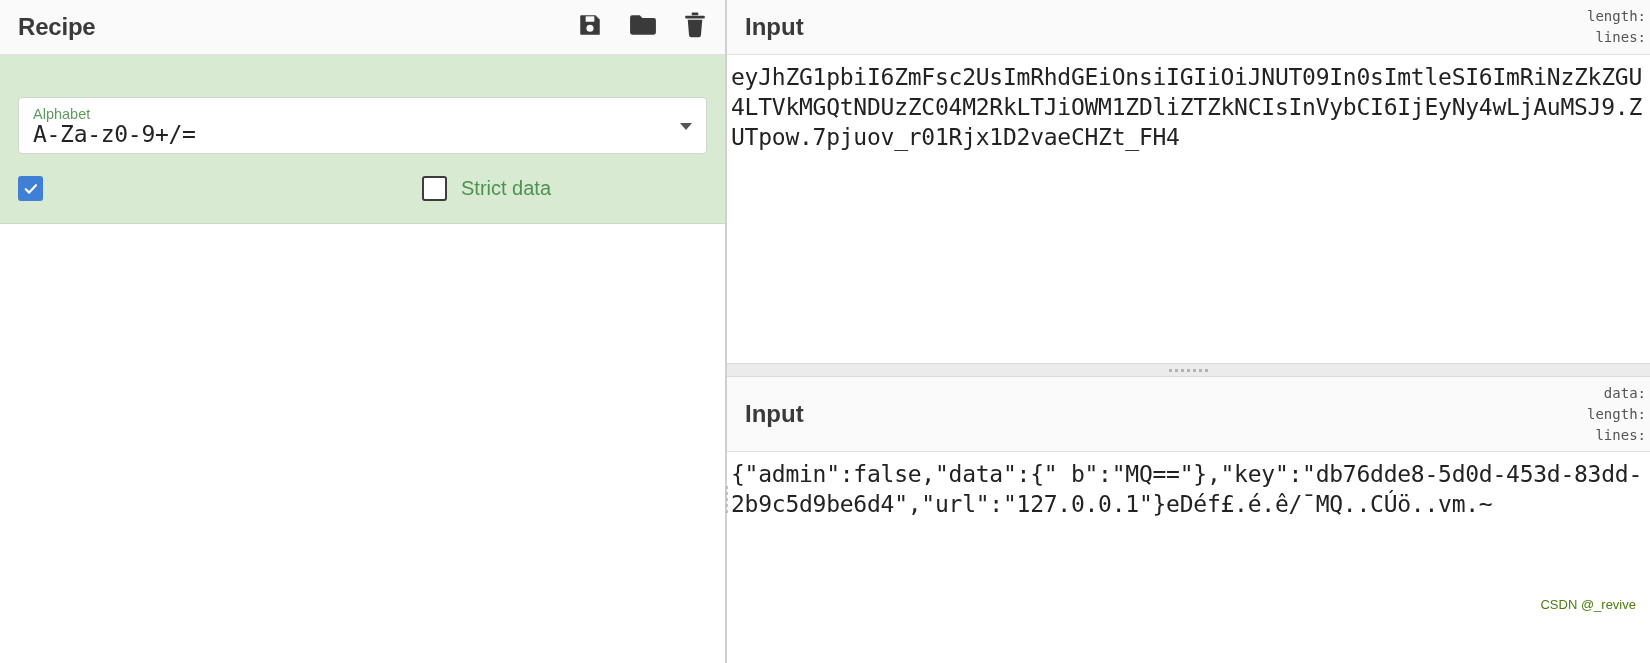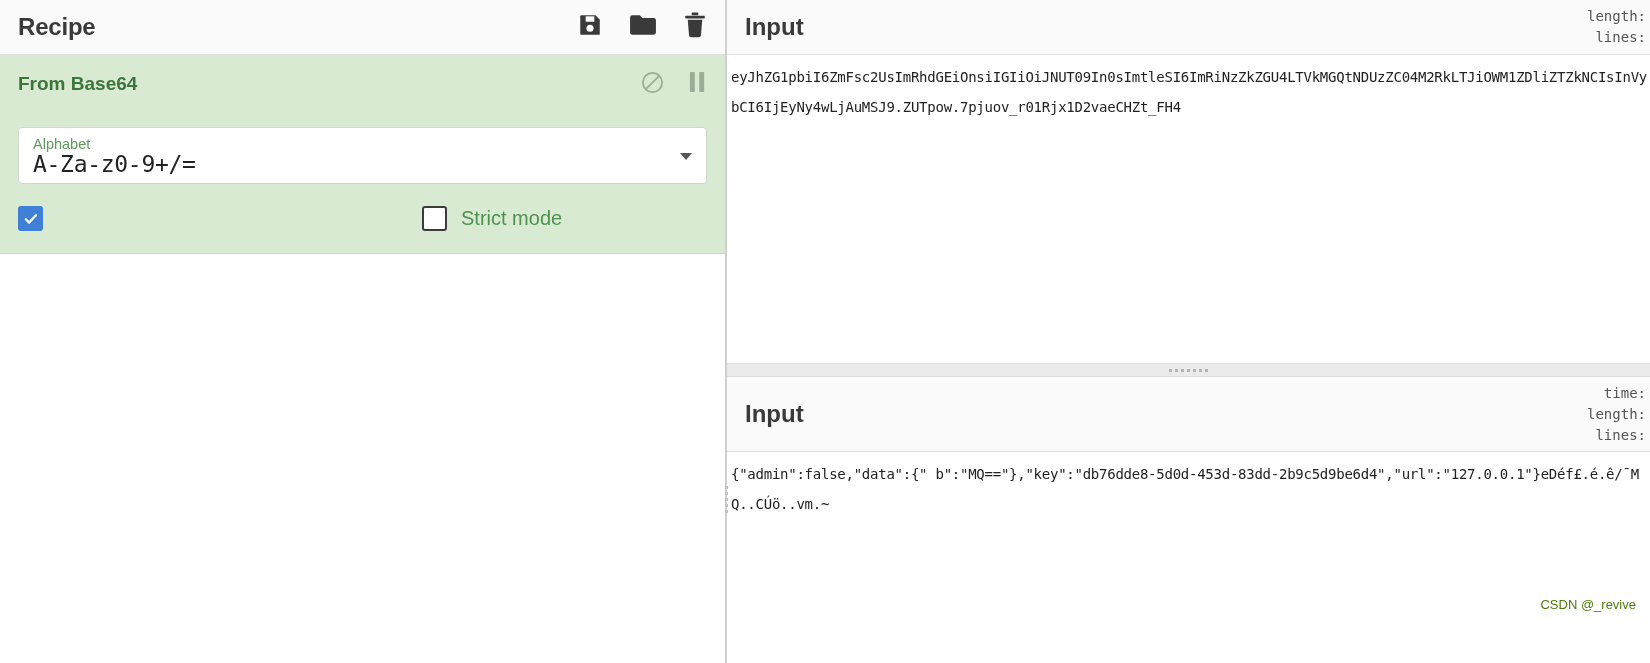--- a/index.html
+++ b/index.html
@@ -187,23 +187,6 @@
     <div class="recipe-list">
 
       <div class="operation">
-        <div class="op-header">
-          <span class="op-title">From Base64</span>
-          <div class="op-icons">
-            <span class="opicon" title="Disable operation">
-              <svg width="25" height="25" viewBox="0 0 24 24" fill="none" stroke="#6b7a68" stroke-width="1.7">
-                <circle cx="12" cy="12" r="9.2"></circle>
-                <line x1="5.6" y1="18.4" x2="18.4" y2="5.6"></line>
-              </svg>
-            </span>
-            <span class="opicon" title="Set breakpoint">
-              <svg width="20" height="22" viewBox="0 0 16 20" fill="#6b7a68">
-                <rect x="1.5" y="1" width="4.5" height="18" rx="0.6"></rect>
-                <rect x="10" y="1" width="4.5" height="18" rx="0.6"></rect>
-              </svg>
-            </span>
-          </div>
-        </div>
 
         <div class="arg-field">
           <div class="arg-inner">

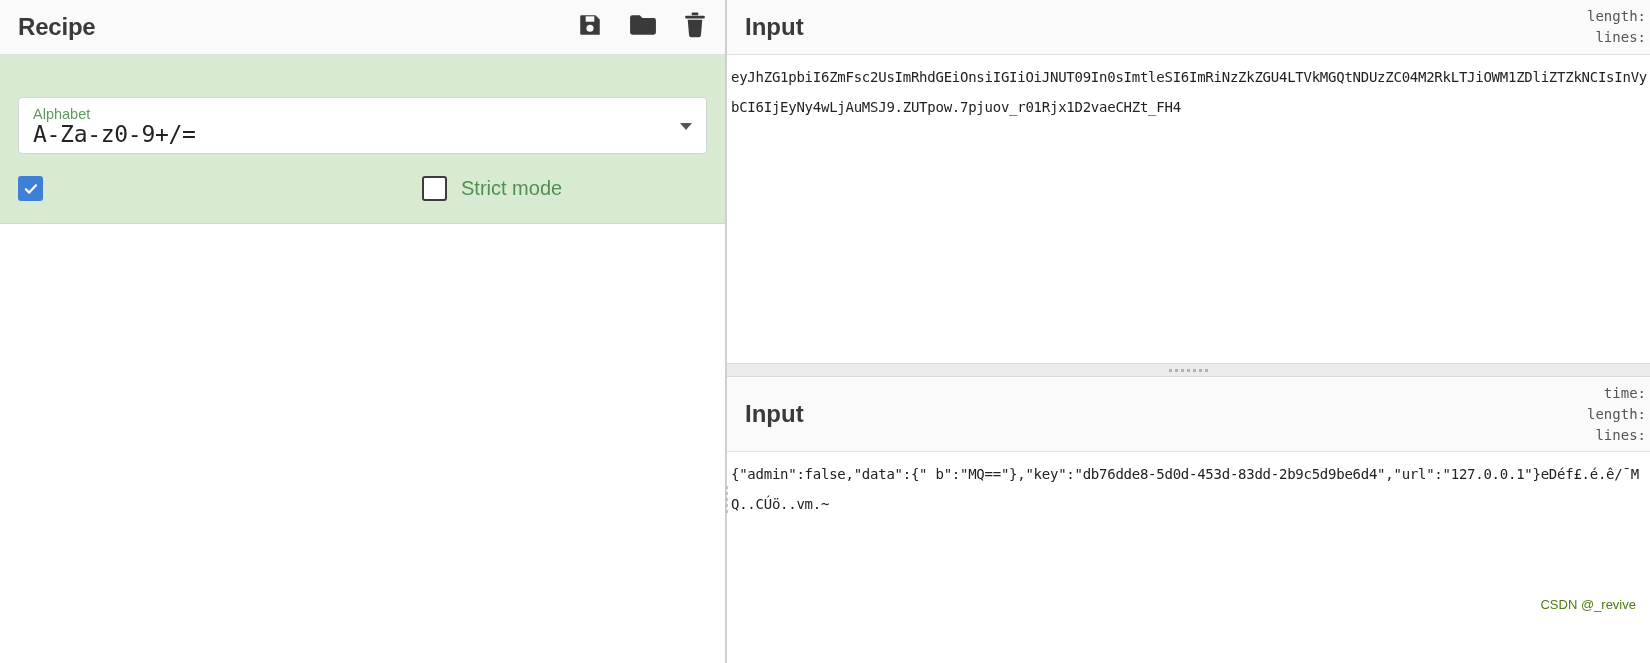--- a/index.html
+++ b/index.html
@@ -115,7 +115,7 @@
   .io-body {
     background: #fff;
     font-family: "DejaVu Sans Mono", monospace;
-    font-size: 14px;
+    font-size: 23px;
     line-height: 30px;
     color: #222;
     padding: 7px 0 0 4px;

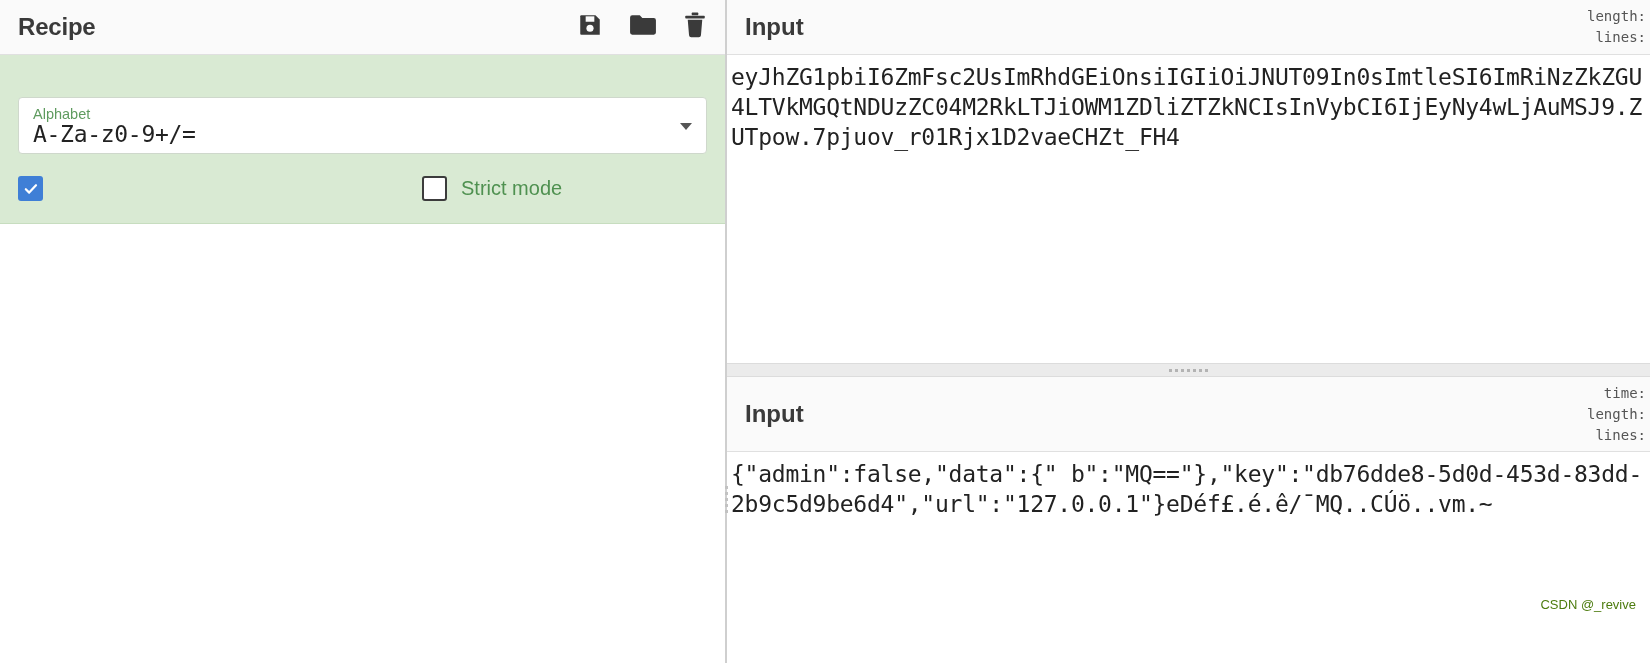--- a/index.html
+++ b/index.html
@@ -207,7 +207,7 @@
 
           <label class="check-item">
             <span class="cbox off"></span>
-            <span class="check-label">Strict mode</span>
+            <span class="check-label">Strict data</span>
           </label>
         </div>
       </div>

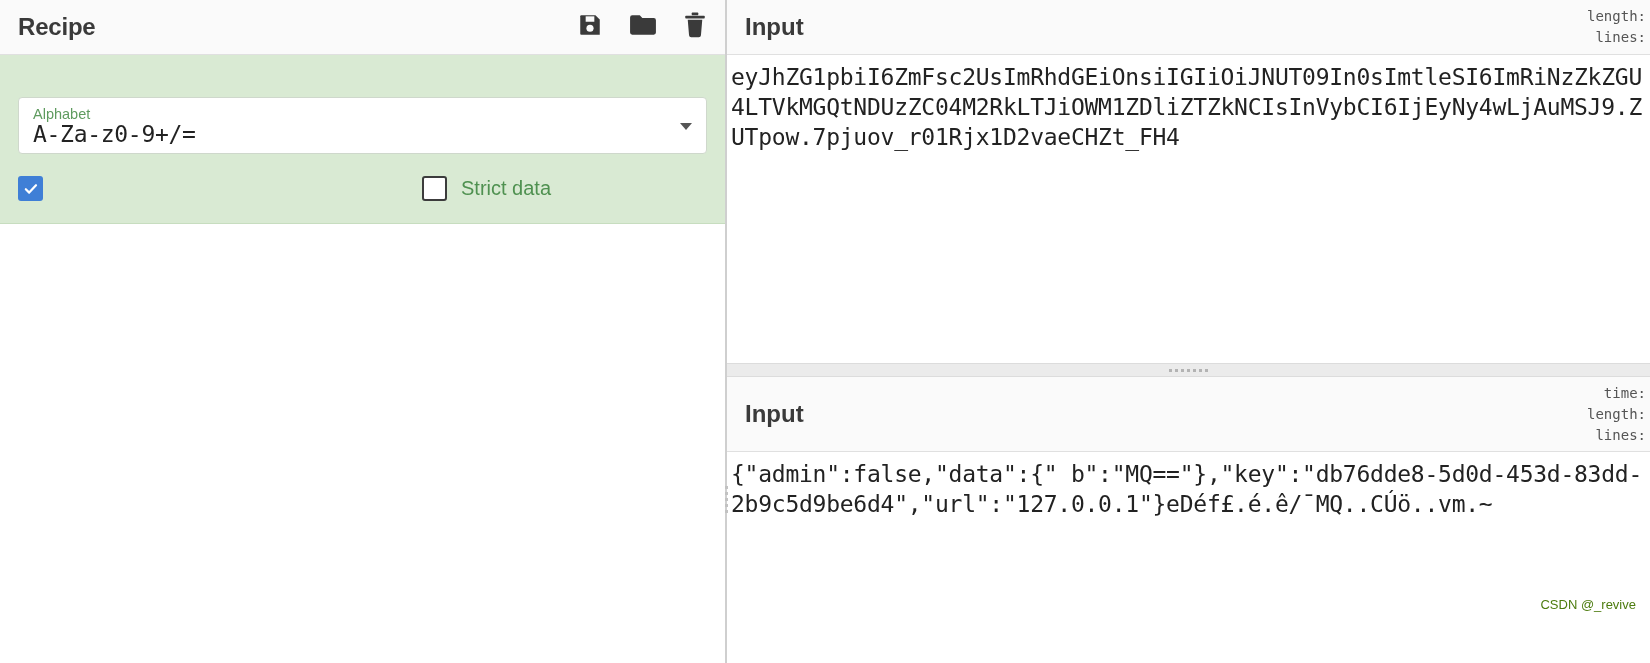--- a/index.html
+++ b/index.html
@@ -250,7 +250,7 @@
       <div class="io-head output-head">
         <span class="io-title">Input</span>
         <div class="io-stats">
-          <span class="srow">time:</span>
+          <span class="srow">data:</span>
           <span class="srow">length:</span>
           <span class="srow">lines:</span>
         </div>

